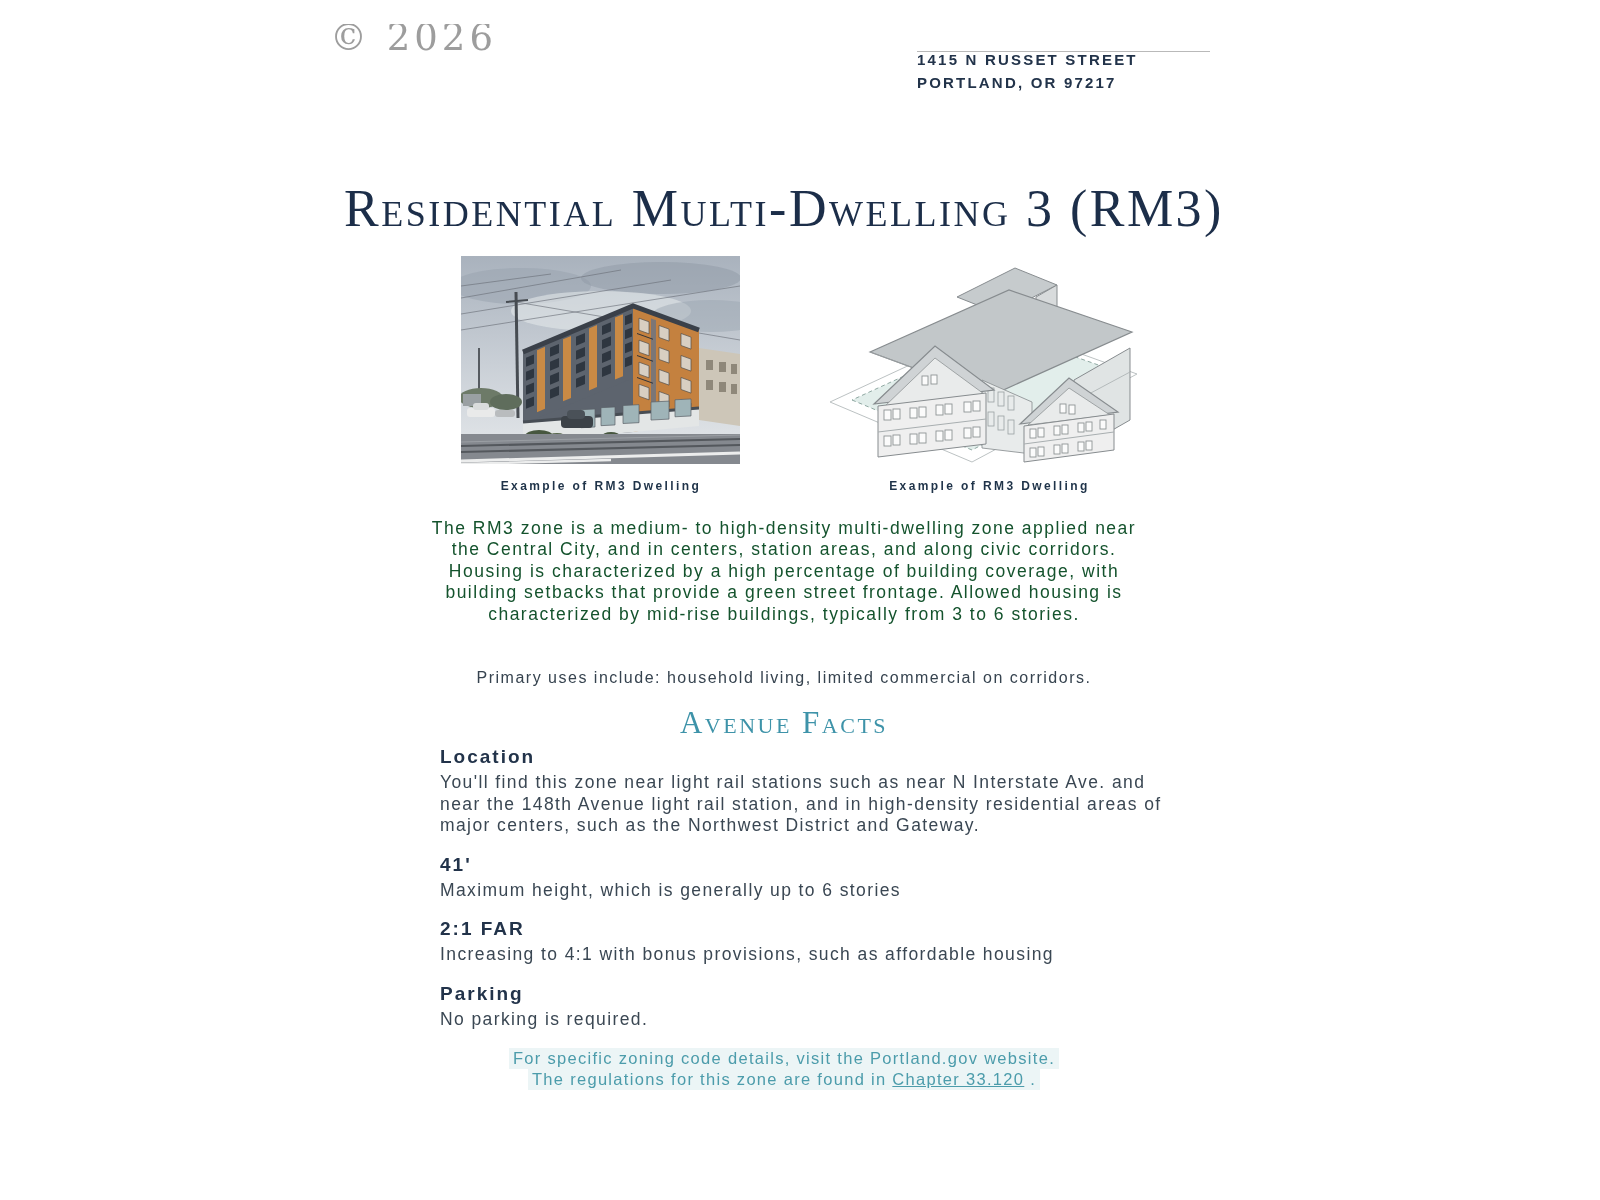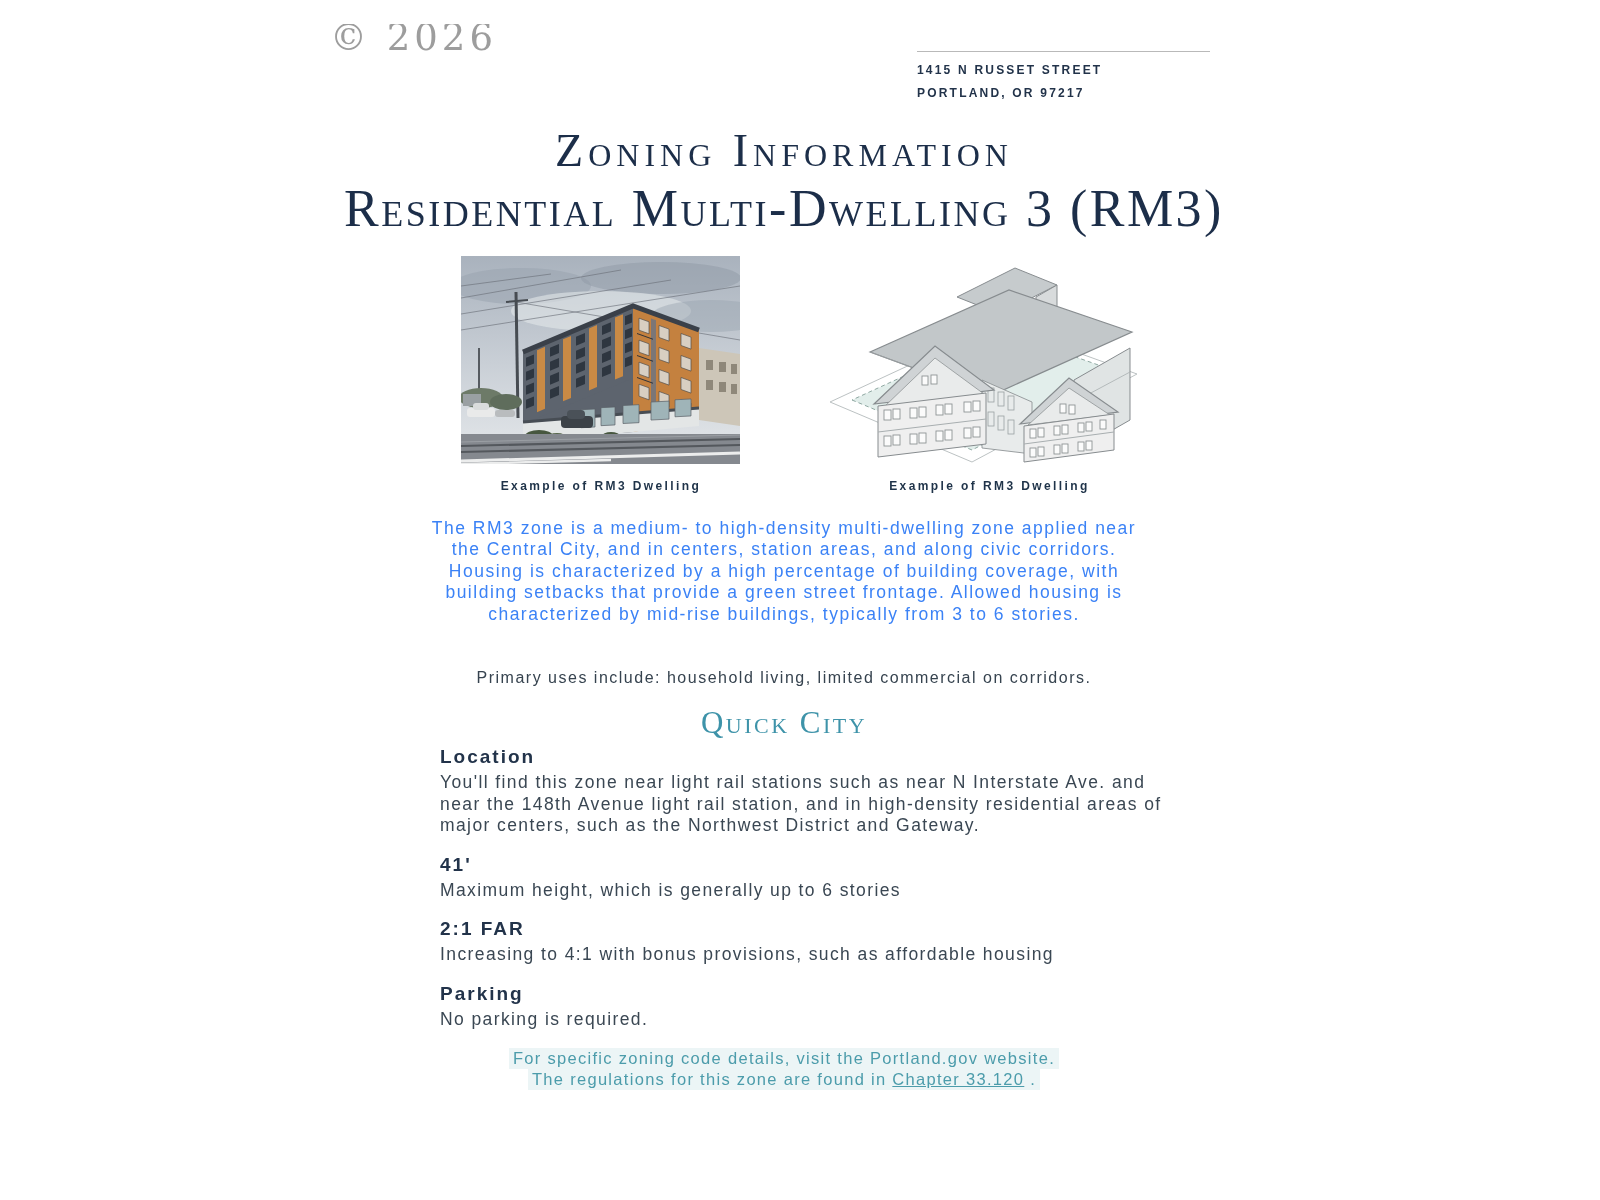--- a/index.html
+++ b/index.html
@@ -15,8 +15,8 @@
   }
   
   .addr-divider{position:absolute;left:917px;top:27px;width:293px;border-top:1.5px solid #b9b9b9;}
-  .addr{position:absolute;left:917px;top:35px;
-    font-size:12px;font-weight:bold;letter-spacing:2.2px;color:#22334a;line-height:23px;}
+  .addr{position:absolute;left:917px;top:24px;
+    font-size:15px;font-weight:bold;letter-spacing:2.2px;color:#22334a;line-height:23px;}
   
   .center-col{position:absolute;left:0;width:1568px;text-align:center;}
   .title1{top:100px;font-family:"Liberation Serif",serif;font-variant:small-caps;

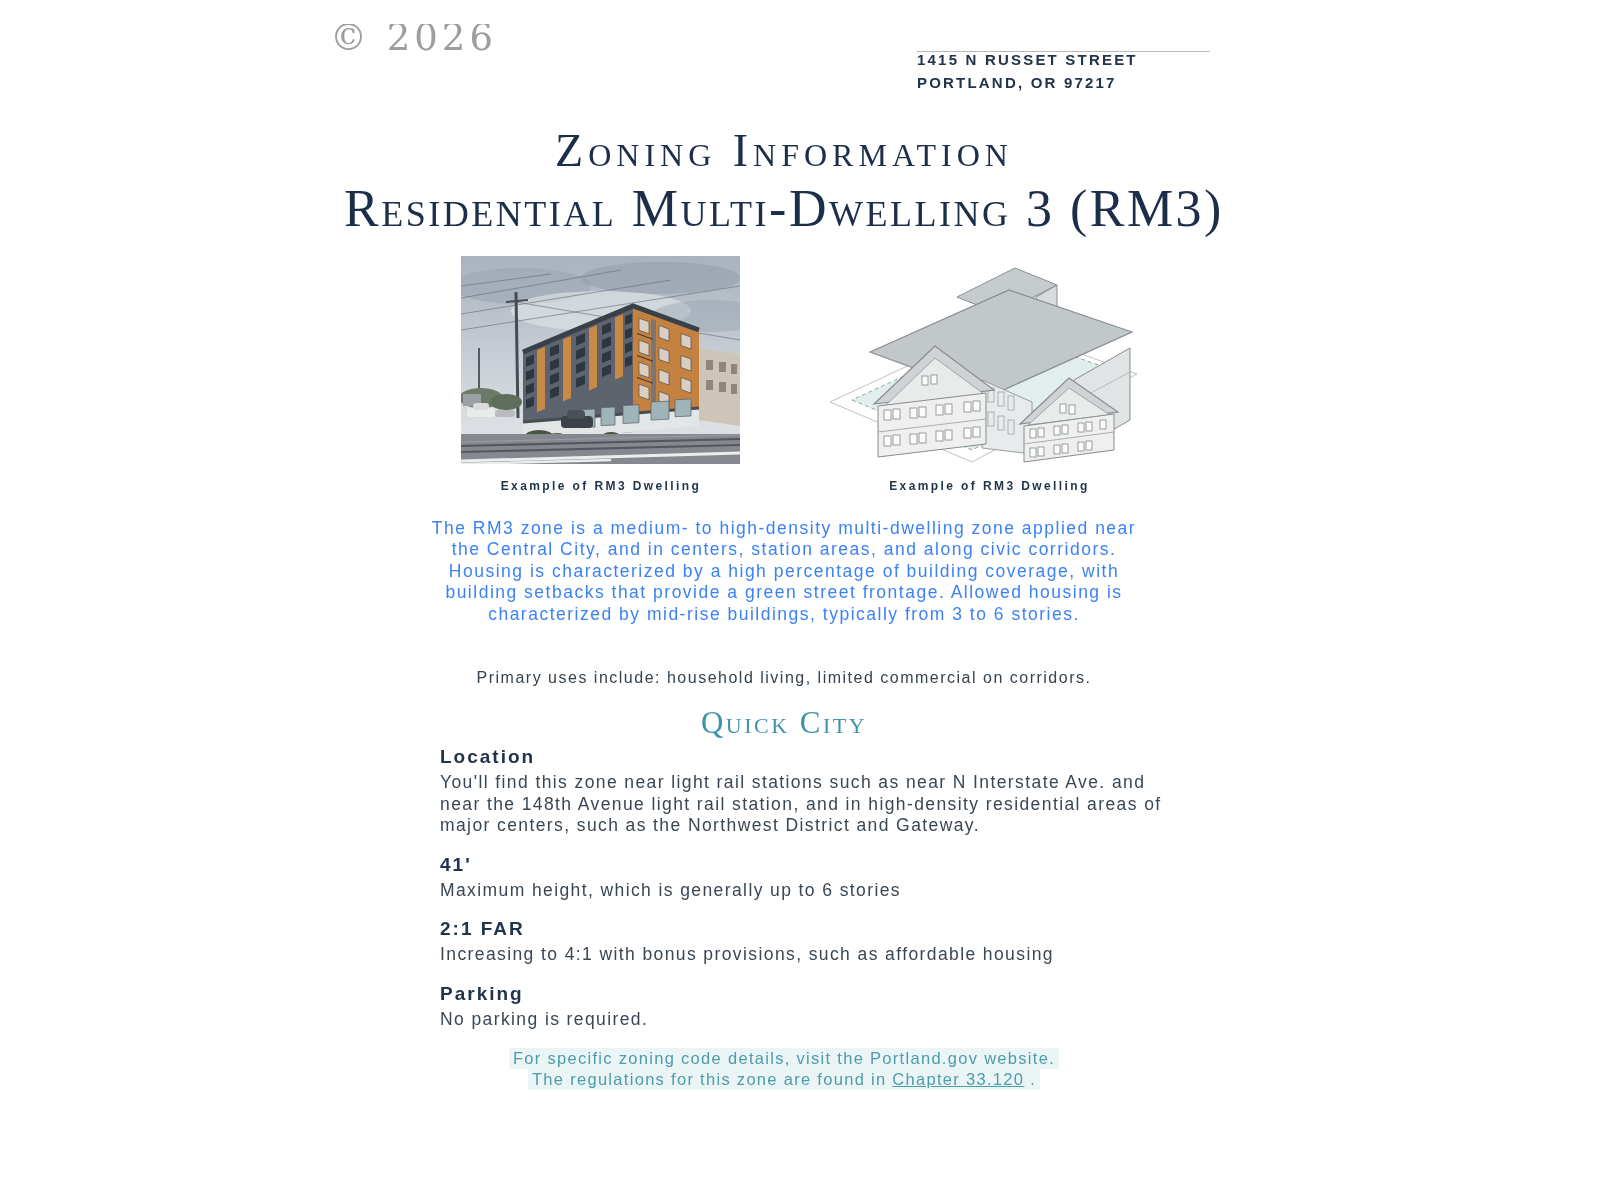--- a/index.html
+++ b/index.html
@@ -61,7 +61,6 @@
     <div>PORTLAND, OR 97217</div>
   </div>
 
-  <div class="center-col title1">Zoning Information</div>
   <div class="center-col title2">Residential Multi-Dwelling 3 (RM3)</div>
 
   <div class="fig-photo">

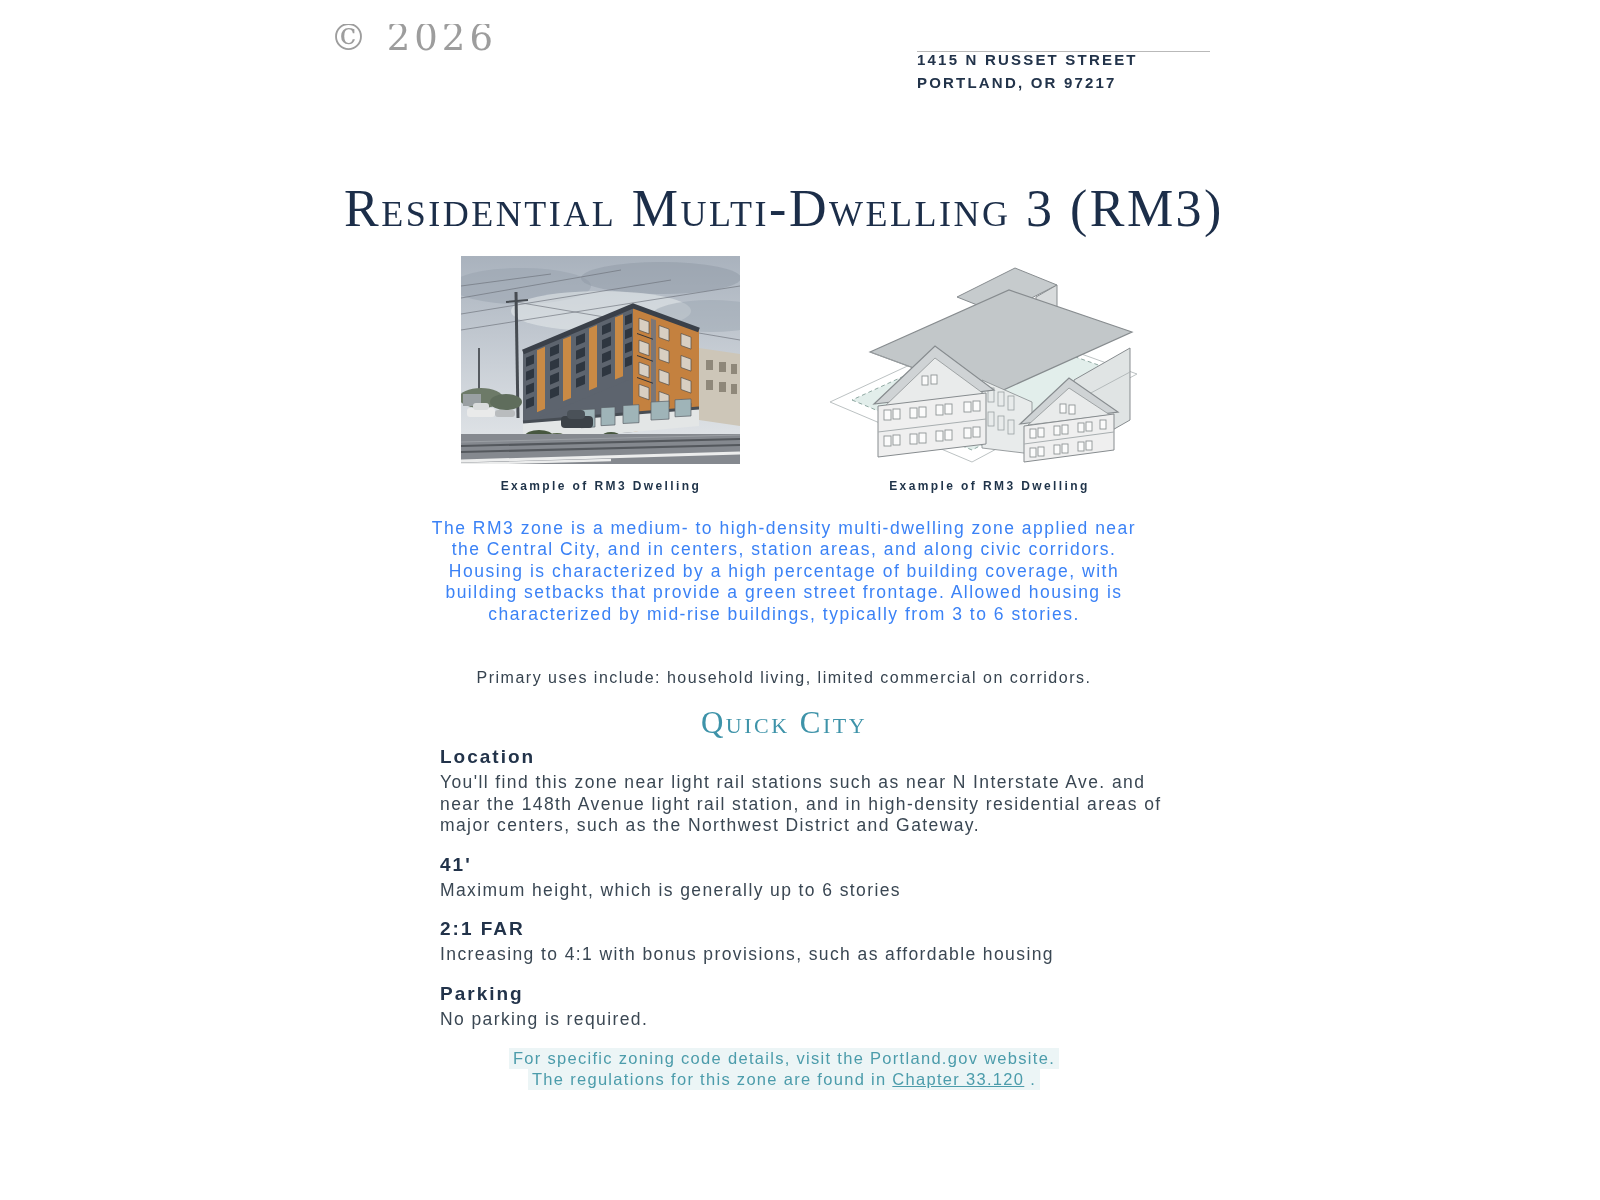--- a/index.html
+++ b/index.html
@@ -32,7 +32,7 @@
   .caption.sketch{left:822px;width:335px;}
   
   .descr{top:494px;left:428px;width:712px;position:absolute;text-align:center;
-    font-size:17.5px;line-height:21.4px;letter-spacing:1.5px;color:#3b82f6;}
+    font-size:17.5px;line-height:21.4px;letter-spacing:1.5px;color:#14532d;}
   .primary{top:645px;position:absolute;text-align:center;font-size:16px;
     letter-spacing:1.5px;color:#36434f;}
   .qf-head{top:681px;font-family:"Liberation Serif",serif;font-variant:small-caps;

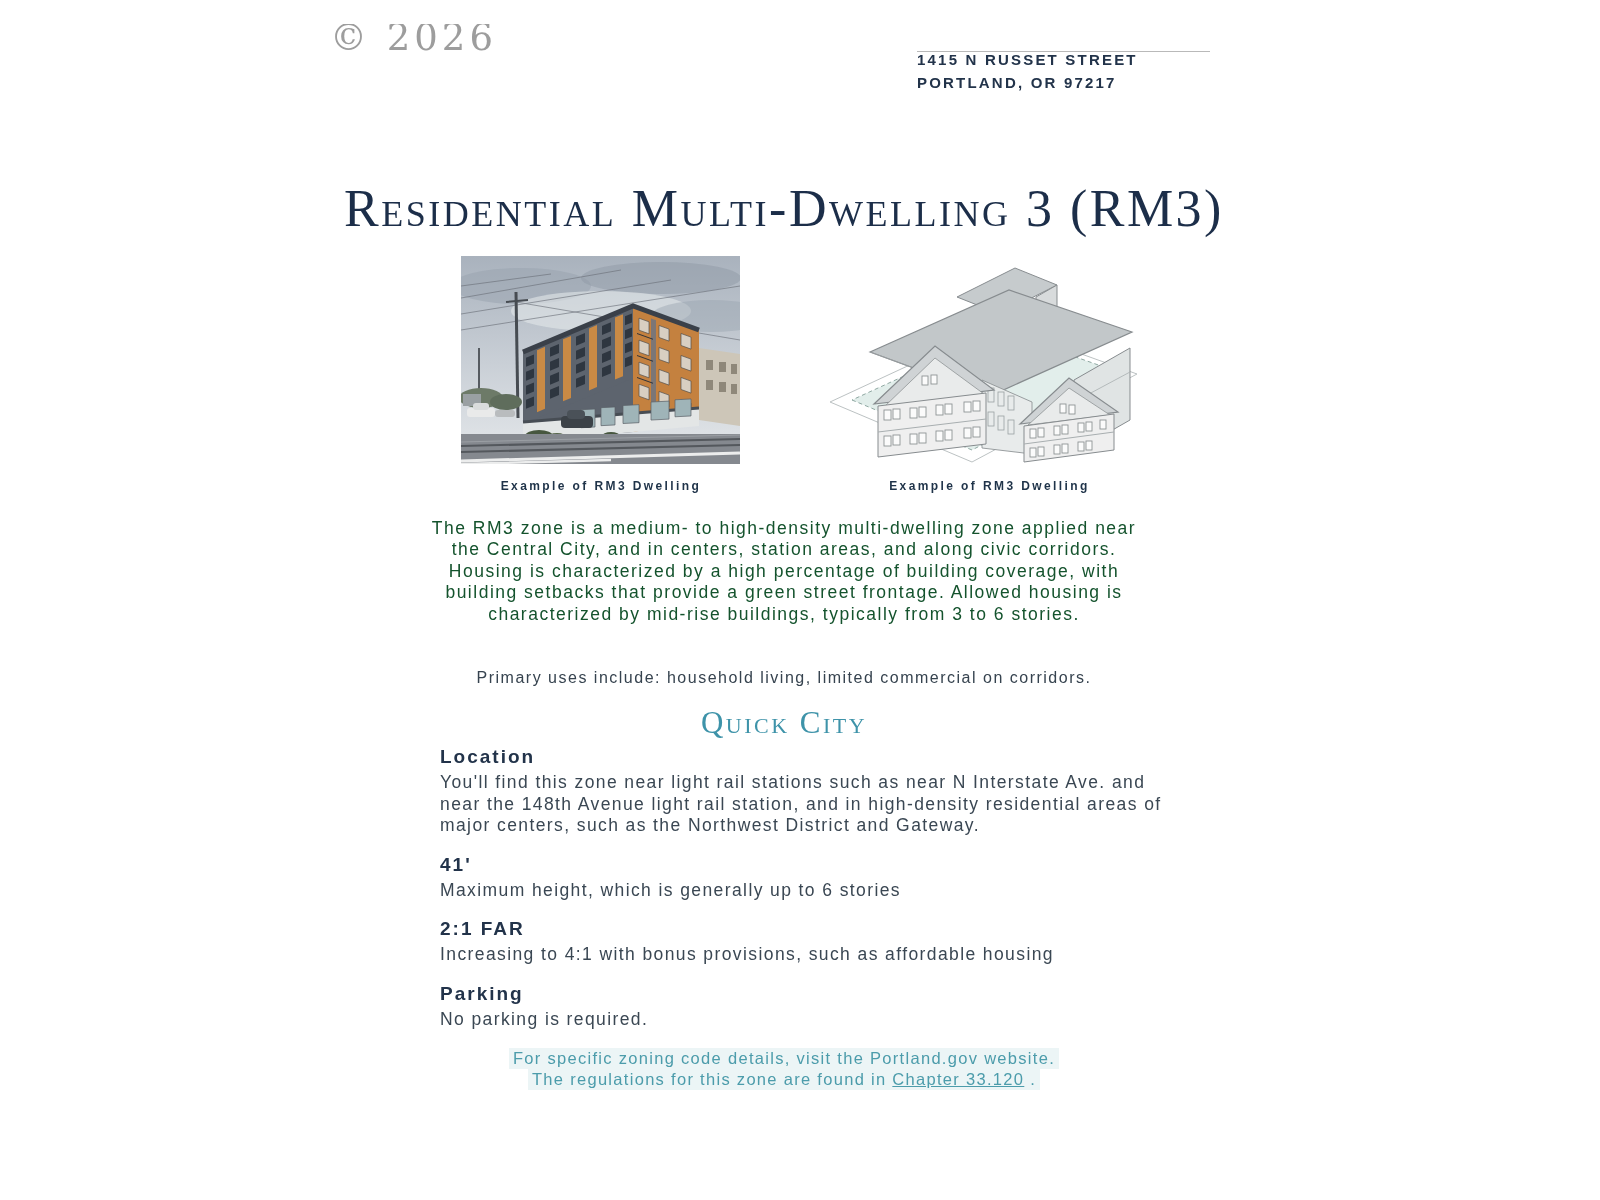--- a/index.html
+++ b/index.html
@@ -274,7 +274,7 @@
   <div class="descr">The RM3 zone is a medium- to high-density multi-dwelling zone applied near the Central City, and in centers, station areas, and along civic corridors. Housing is characterized by a high percentage of building coverage, with building setbacks that provide a green street frontage. Allowed housing is characterized by mid-rise buildings, typically from 3 to 6 stories.</div>
   <div class="center-col primary">Primary uses include: household living, limited commercial on corridors.</div>
 
-  <div class="center-col qf-head">Quick City</div>
+  <div class="center-col qf-head">Avenue Facts</div>
 
   <div class="facts">
     <div class="fact">

